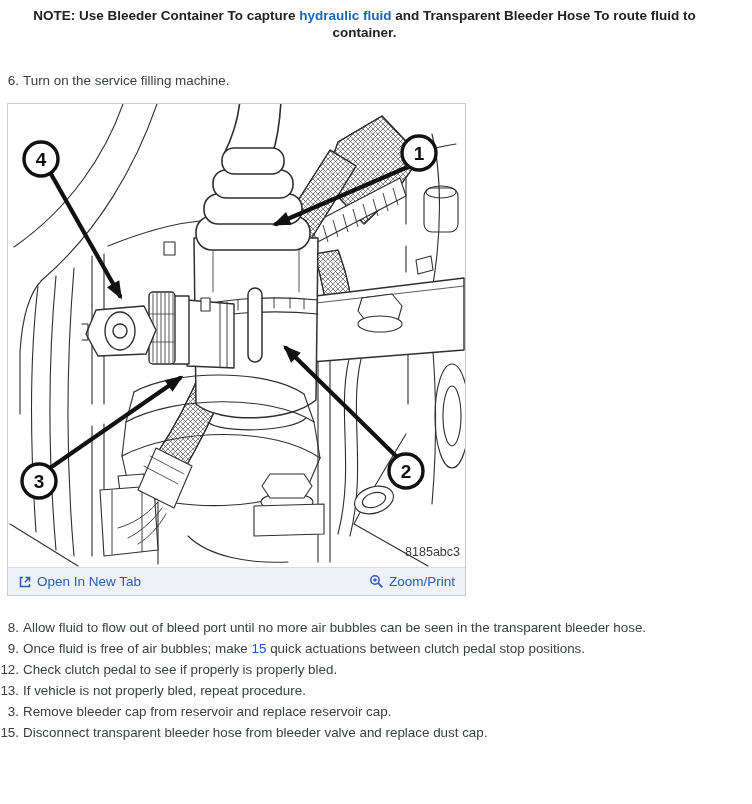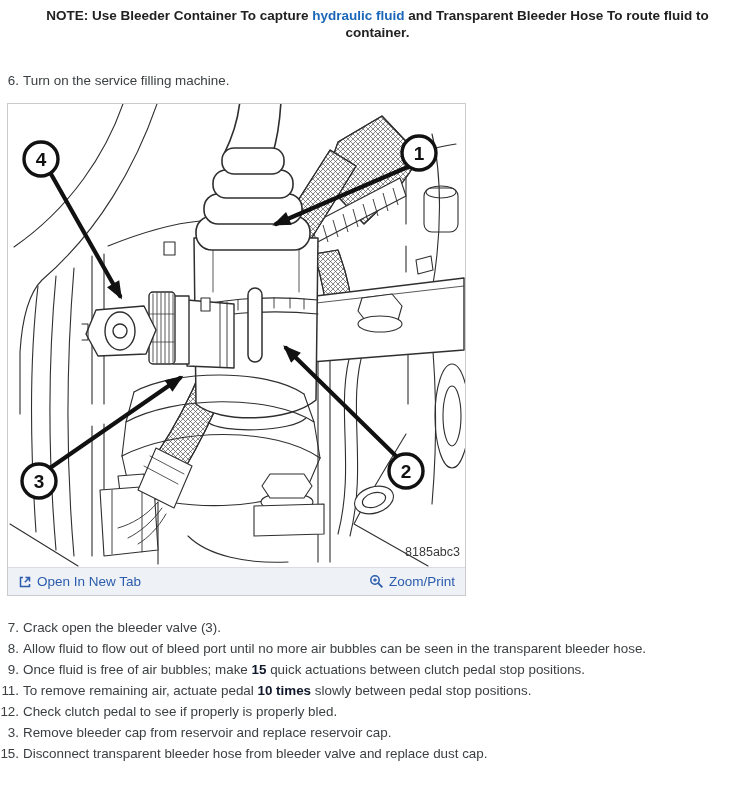--- a/index.html
+++ b/index.html
@@ -9,7 +9,7 @@
   }
   .note{
     position:absolute;top:7px;left:0;width:729px;text-align:center;
-    font-size:13.5px;font-weight:bold;color:#212121;line-height:17px;padding-left:13px;
+    font-size:13.5px;font-weight:bold;color:#212121;line-height:17px;
   }
   .note a{color:#1a66b8;text-decoration:none;font-weight:bold;}
   .step{font-size:13.4px;color:#3c4043;line-height:21px;white-space:nowrap;}

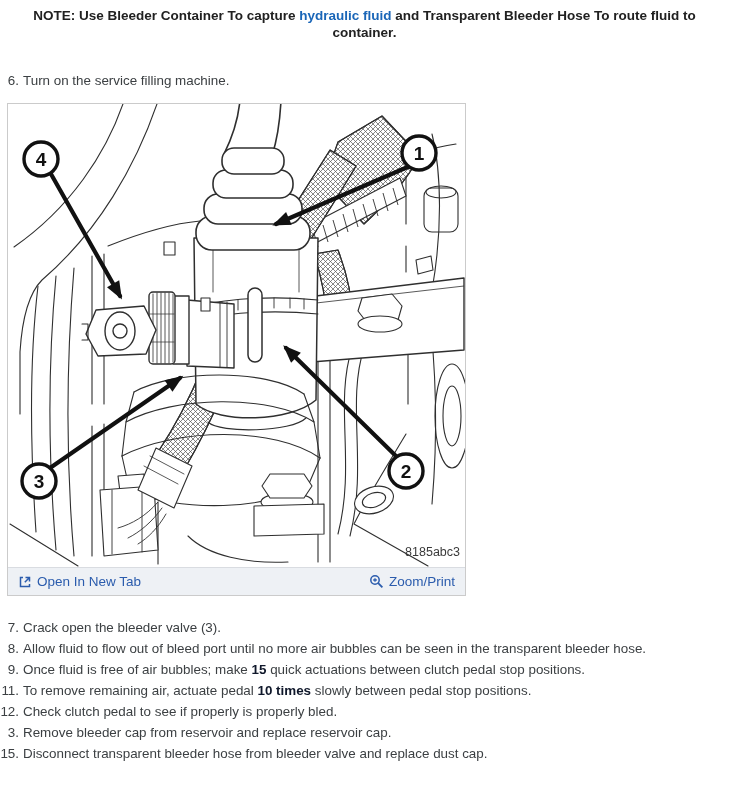--- a/index.html
+++ b/index.html
@@ -203,7 +203,6 @@
 </div>
 
 <div id="steps-after">
-  <div class="step"><span class="num">7.</span><span>Crack open the bleeder valve (3).</span></div>
   <div class="step"><span class="num">8.</span><span>Allow fluid to flow out of bleed port until no more air bubbles can be seen in the transparent bleeder hose.</span></div>
   <div class="step"><span class="num">9.</span><span><span>Once fluid is free of air bubbles; make </span><b>15</b><span> quick actuations between clutch pedal stop positions.</span></span></div>
   <div class="step"><span class="num">11.</span><span><span>To remove remaining air, actuate pedal </span><b>10 times</b><span> slowly between pedal stop positions.</span></span></div>

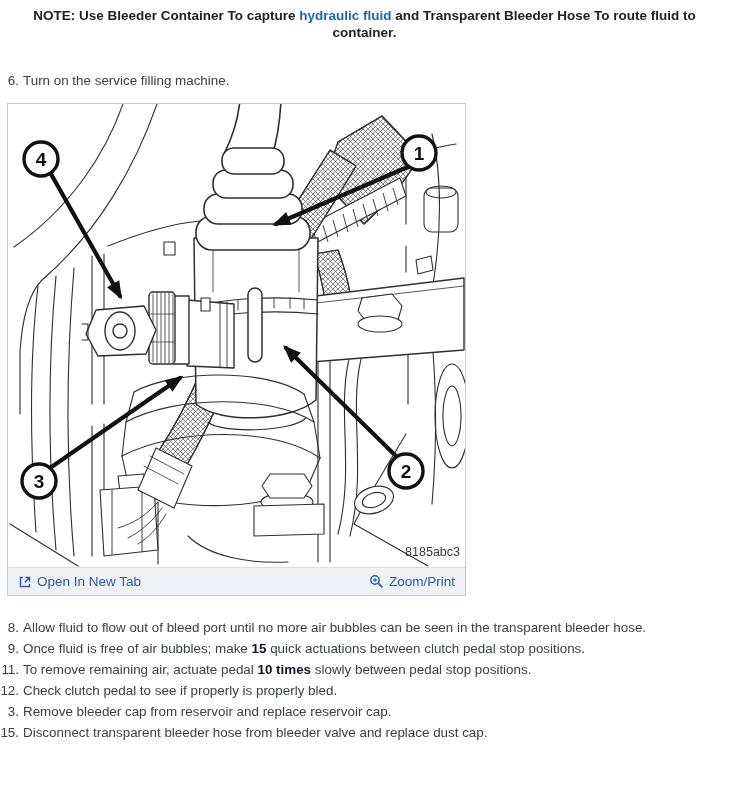--- a/index.html
+++ b/index.html
@@ -14,7 +14,7 @@
   .note a{color:#1a66b8;text-decoration:none;font-weight:bold;}
   .step{font-size:13.4px;color:#3c4043;line-height:21px;white-space:nowrap;}
   .step .num{display:inline-block;width:19px;text-align:right;margin-right:4px;}
-  .step b{font-weight:bold;color:#0f172a;}
+  .step b{font-weight:normal;color:#1d4ed8;}
   #step6{position:absolute;top:46px;left:0;margin-top:24px;}
   #steps-after{position:absolute;top:617px;left:0;}
   .figure-box{

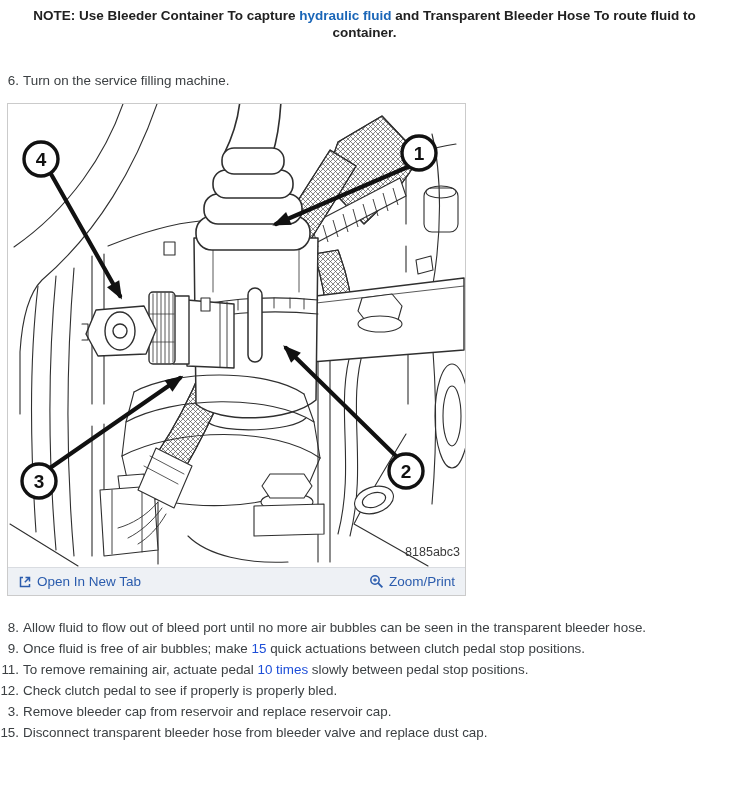--- a/index.html
+++ b/index.html
@@ -205,7 +205,6 @@
 <div id="steps-after">
   <div class="step"><span class="num">8.</span><span>Allow fluid to flow out of bleed port until no more air bubbles can be seen in the transparent bleeder hose.</span></div>
   <div class="step"><span class="num">9.</span><span><span>Once fluid is free of air bubbles; make </span><b>15</b><span> quick actuations between clutch pedal stop positions.</span></span></div>
-  <div class="step"><span class="num">11.</span><span><span>To remove remaining air, actuate pedal </span><b>10 times</b><span> slowly between pedal stop positions.</span></span></div>
   <div class="step"><span class="num">12.</span><span>Check clutch pedal to see if properly is properly bled.</span></div>
   <div class="step"><span class="num">3.</span><span>Remove bleeder cap from reservoir and replace reservoir cap.</span></div>
   <div class="step"><span class="num">15.</span><span>Disconnect transparent bleeder hose from bleeder valve and replace dust cap.</span></div>

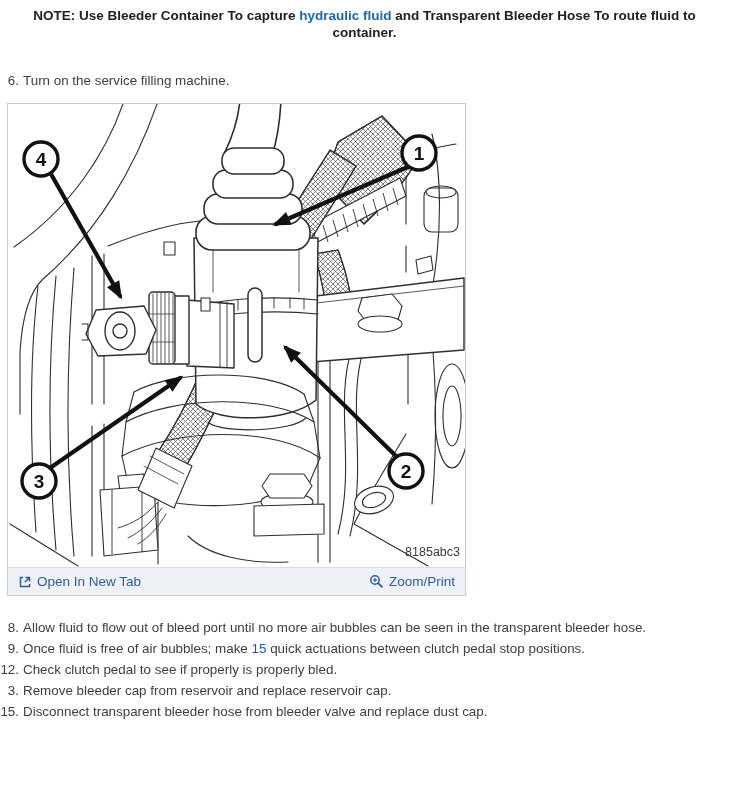--- a/index.html
+++ b/index.html
@@ -206,6 +206,7 @@
   <div class="step"><span class="num">8.</span><span>Allow fluid to flow out of bleed port until no more air bubbles can be seen in the transparent bleeder hose.</span></div>
   <div class="step"><span class="num">9.</span><span><span>Once fluid is free of air bubbles; make </span><b>15</b><span> quick actuations between clutch pedal stop positions.</span></span></div>
   <div class="step"><span class="num">12.</span><span>Check clutch pedal to see if properly is properly bled.</span></div>
+  <div class="step"><span class="num">13.</span><span>If vehicle is not properly bled, repeat procedure.</span></div>
   <div class="step"><span class="num">3.</span><span>Remove bleeder cap from reservoir and replace reservoir cap.</span></div>
   <div class="step"><span class="num">15.</span><span>Disconnect transparent bleeder hose from bleeder valve and replace dust cap.</span></div>
 </div>

